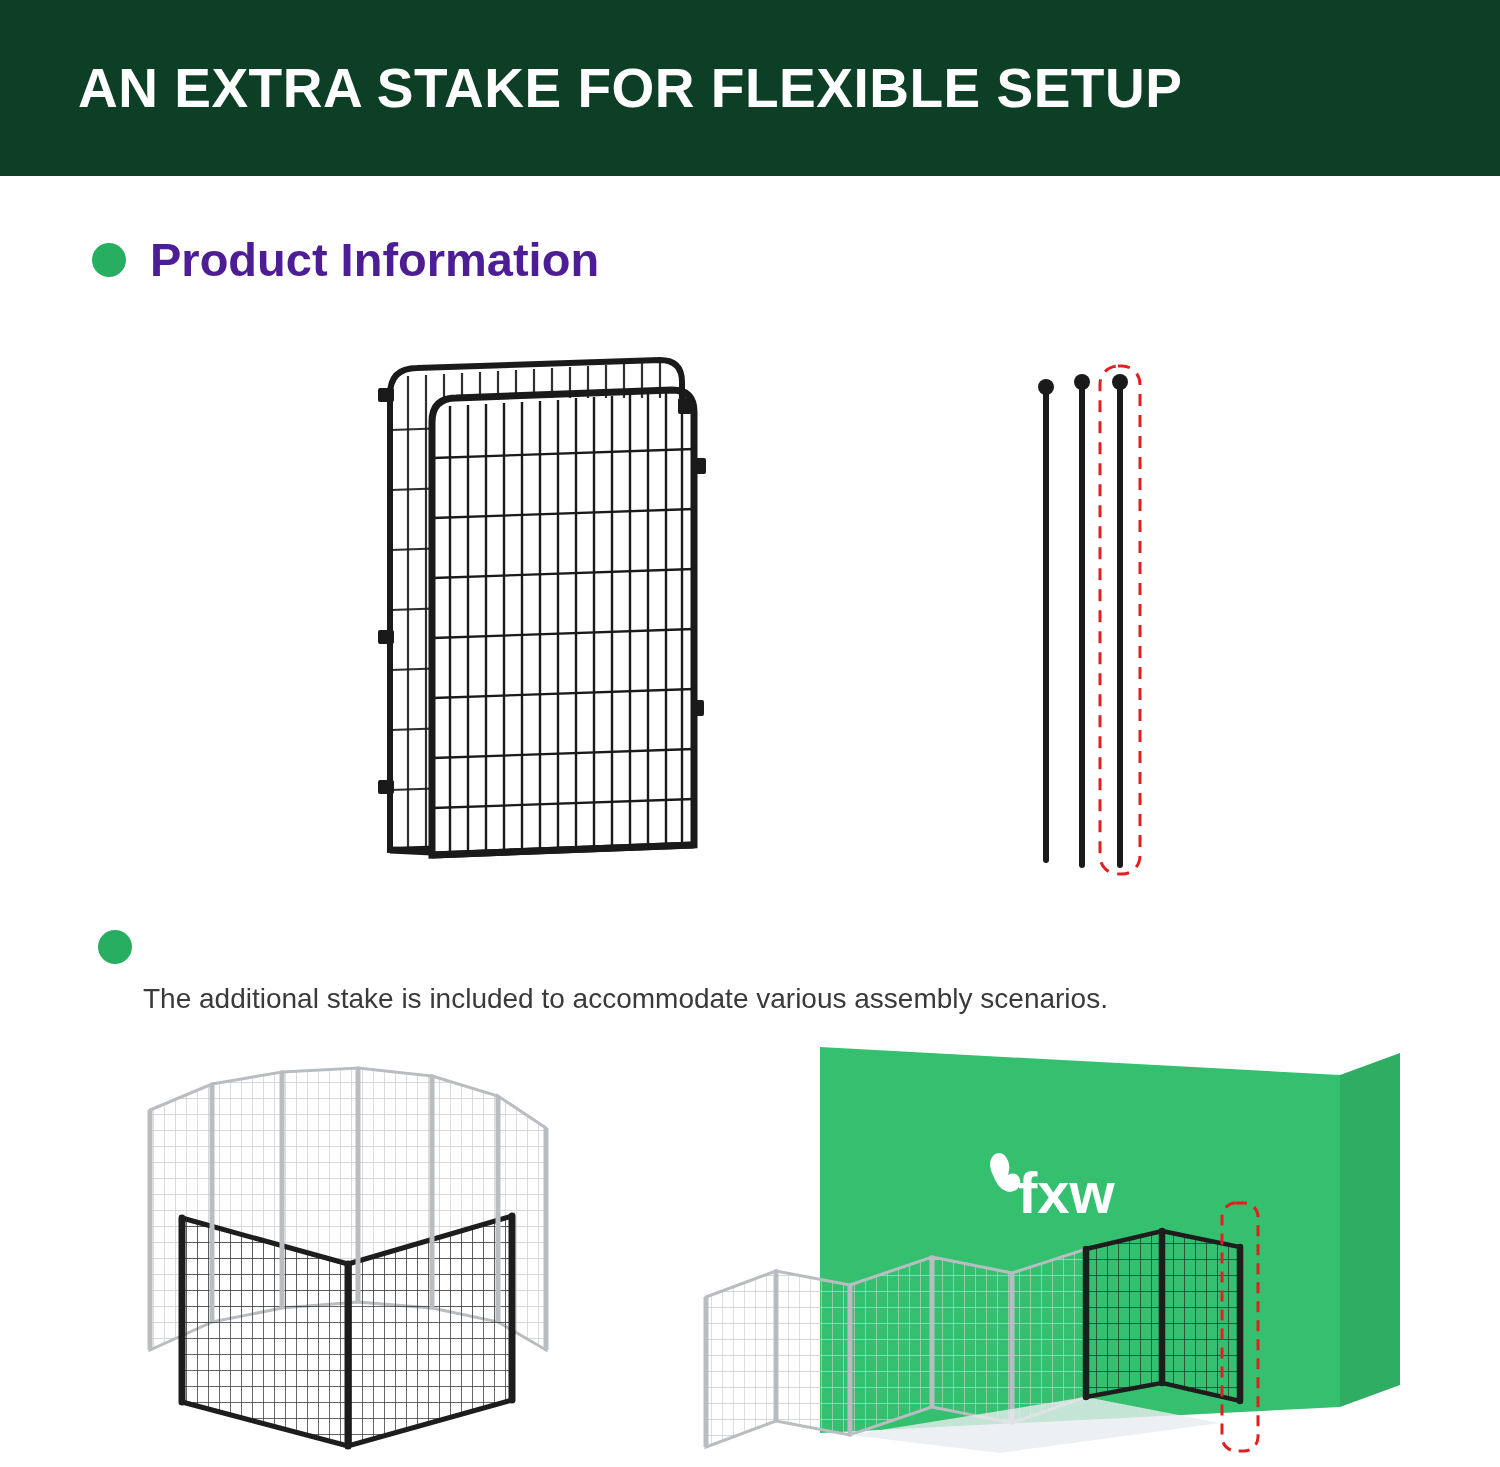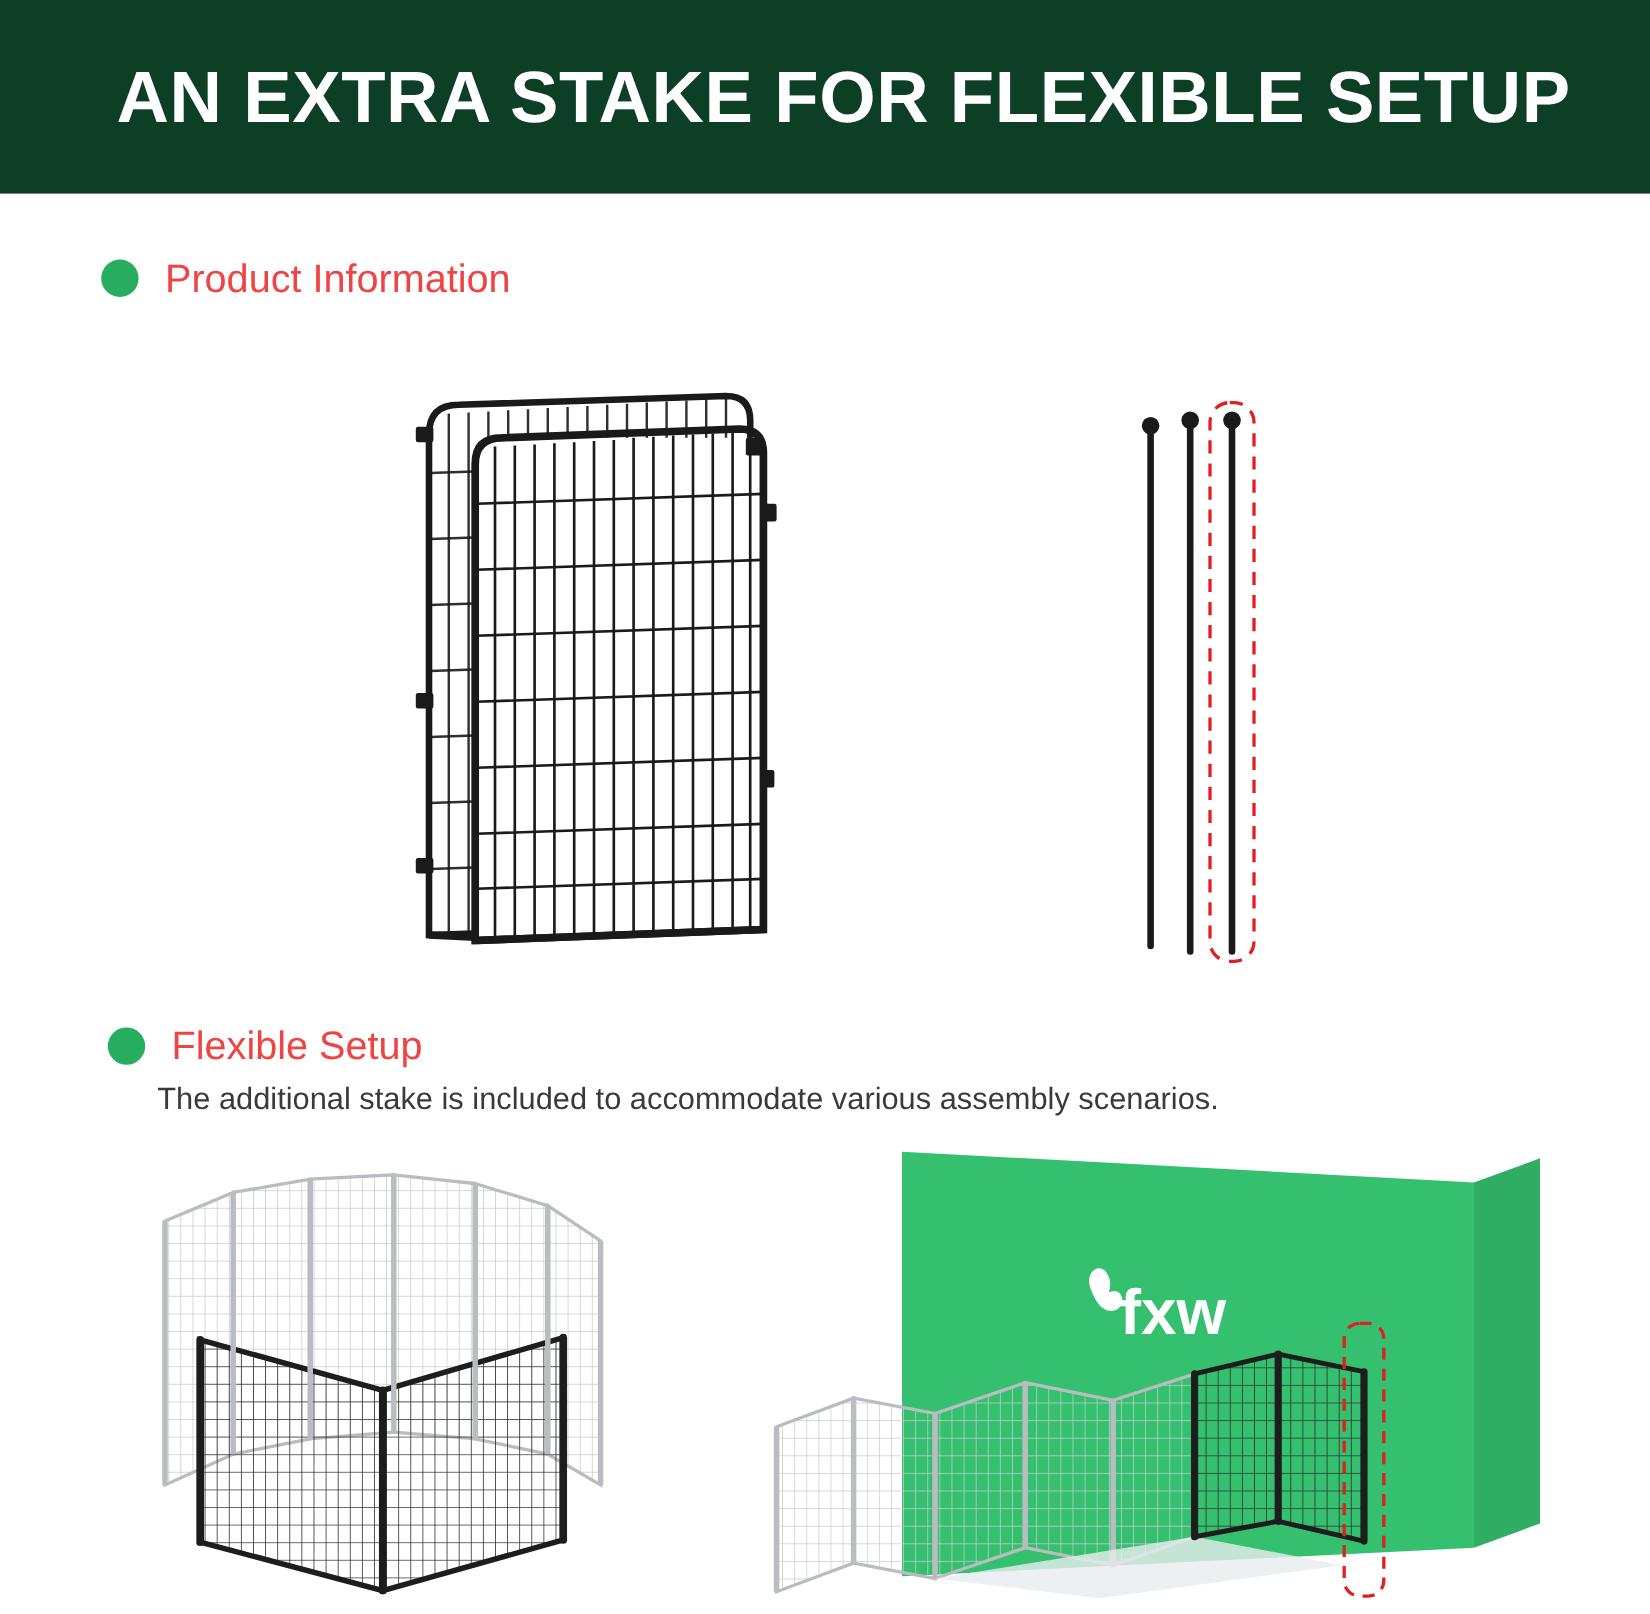--- a/index.html
+++ b/index.html
@@ -28,9 +28,9 @@
     align-items: center;
   }
   .header-title {
-    margin-left: 106px;
+    margin-left: 78px;
     color: #ffffff;
-    font-size: 66px;
+    font-size: 55px;
     font-weight: bold;
     letter-spacing: 0.5px;
     line-height: 1.1;

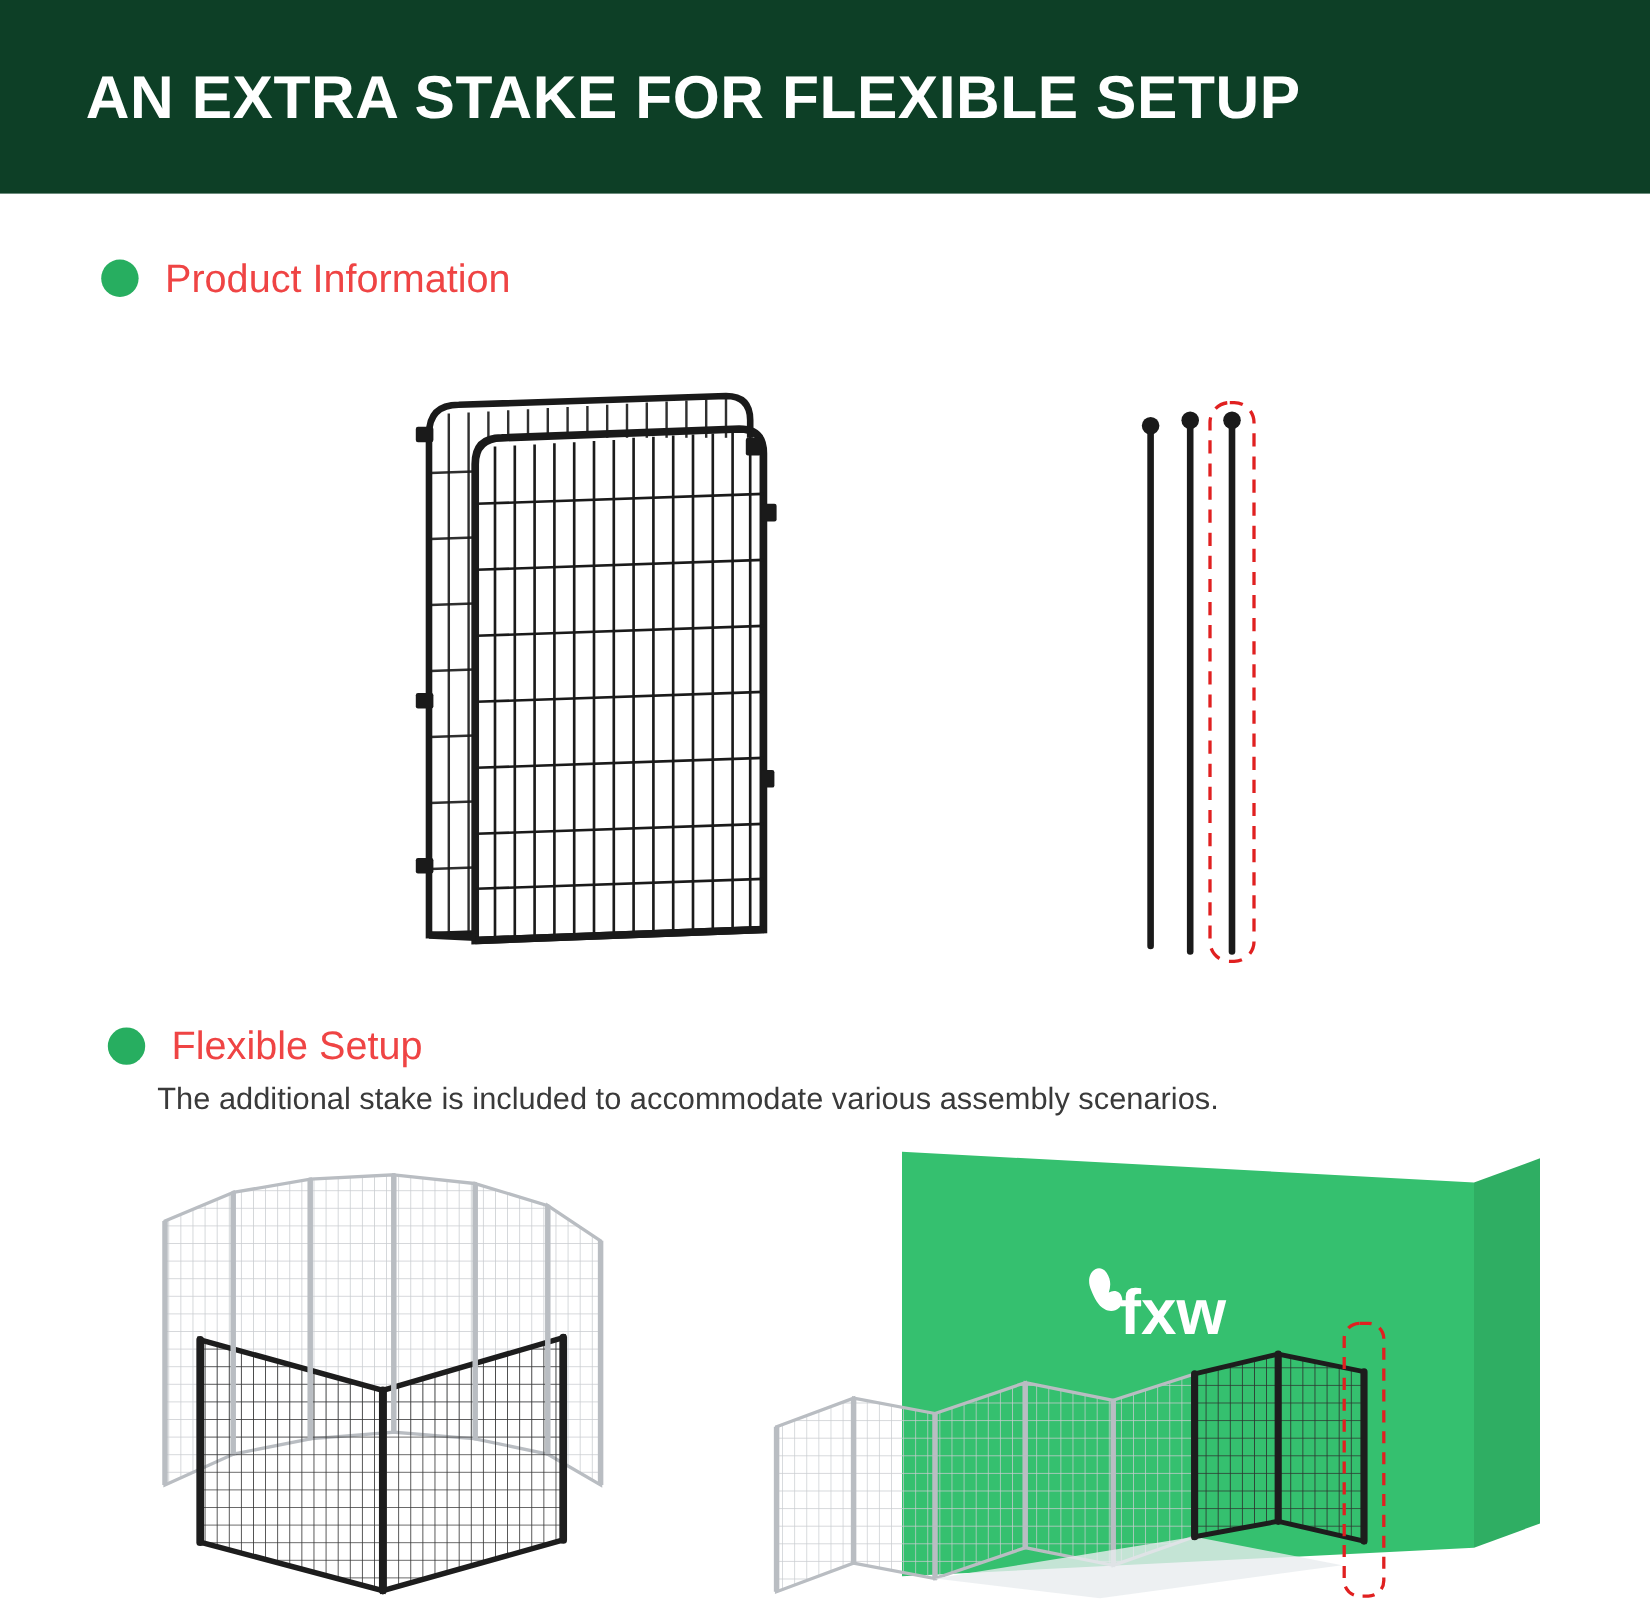--- a/index.html
+++ b/index.html
@@ -52,9 +52,9 @@
   }
   .section-heading .heading-text {
     margin-left: 24px;
-    font-size: 36px;
-    font-weight: normal;
-    color: #ef4444;
+    font-size: 47px;
+    font-weight: bold;
+    color: #4c1d95;
     white-space: nowrap;
   }
   #section-product-info { left: 92px; top: 232px; }

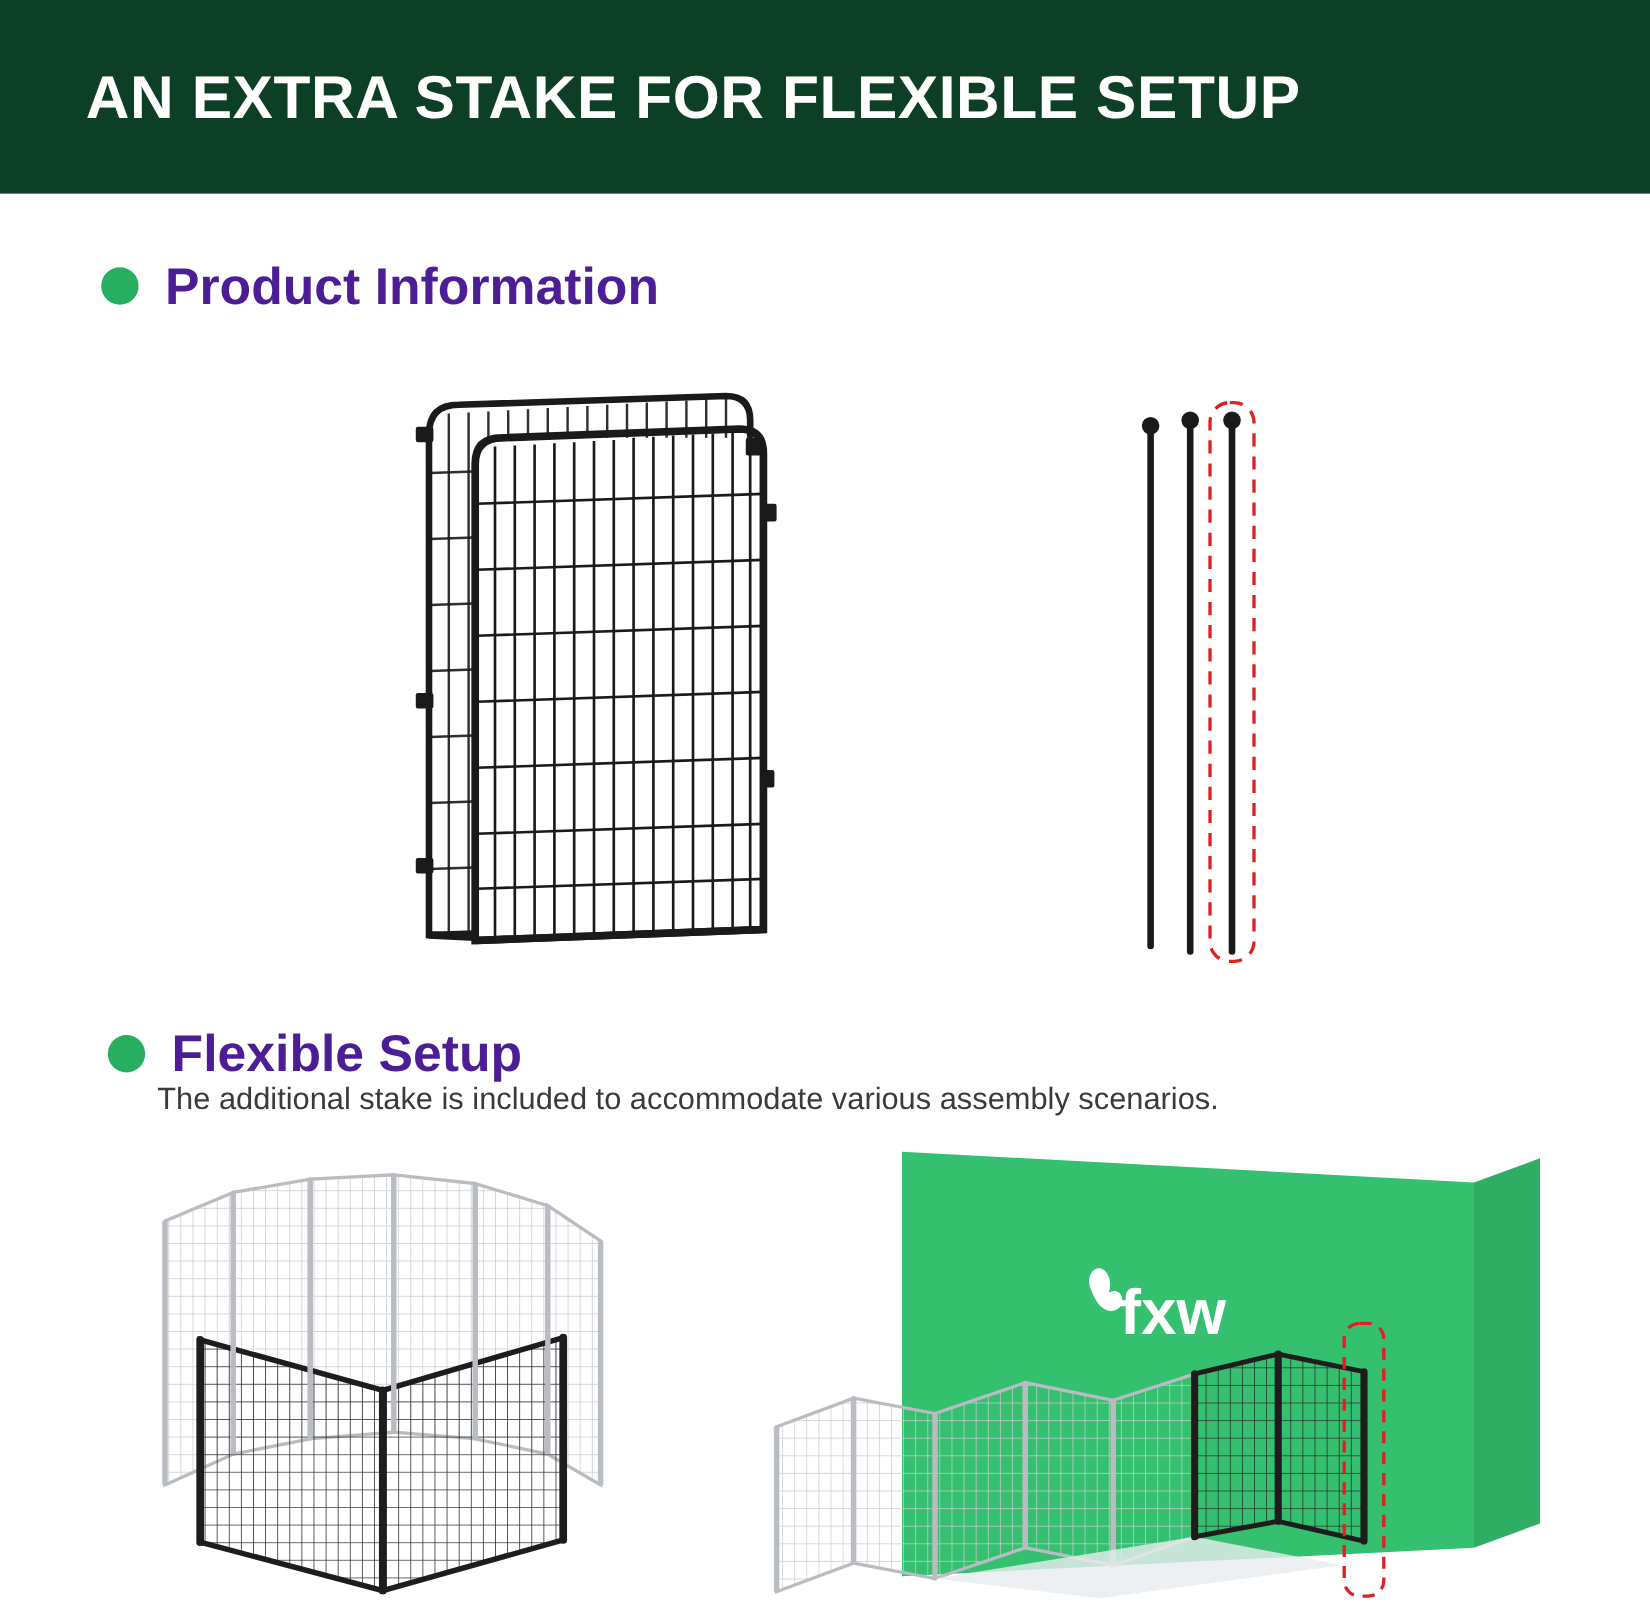--- a/index.html
+++ b/index.html
@@ -199,7 +199,6 @@
 
 <div class="section-heading" id="section-flexible-setup">
   <span class="bullet-dot"></span>
-  <span class="heading-text">Flexible Setup</span>
 </div>
 <div class="section-subtext">The additional stake is included to accommodate various assembly scenarios.</div>
 

